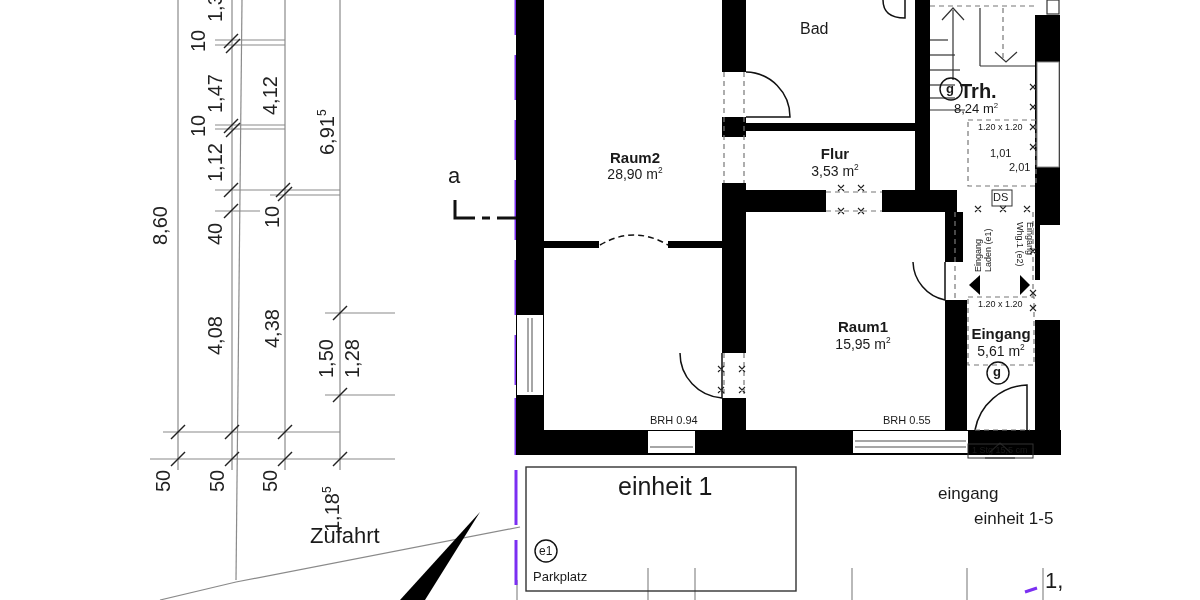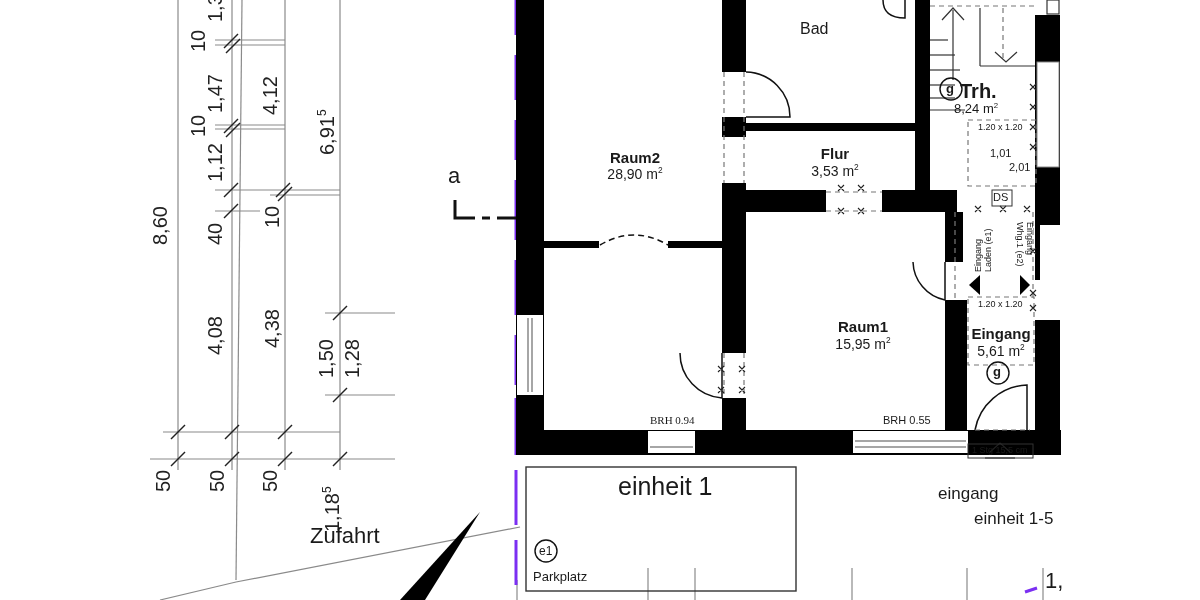--- a/index.html
+++ b/index.html
@@ -253,7 +253,7 @@
 </div>
 <div class="lbl" style="left:993px; top:365px; font-size:13px; font-weight:bold;">g</div>
 
-<div class="lbl small" style="left:650px; top:415px; font-size:11px;font-family:Liberation Serif, serif;">BRH 0.94</div>
+<div class="lbl small" style="left:650px; top:415px; font-size:11px;">BRH 0.94</div>
 <div class="lbl small" style="left:883px; top:415px; font-size:11px;text-align:right;">BRH 0.55</div>
 <div class="lbl tiny" style="left:978px; top:123px;">1.20 x 1.20</div>
 <div class="lbl tiny" style="left:978px; top:300px;">1.20 x 1.20</div>

